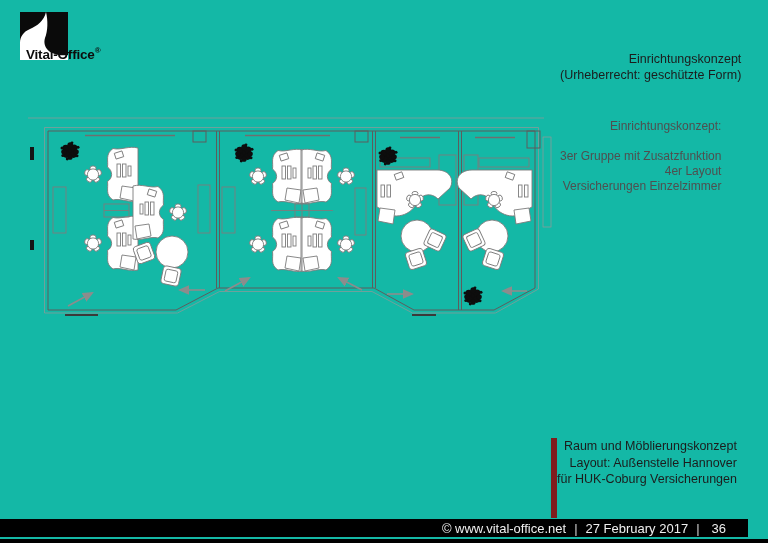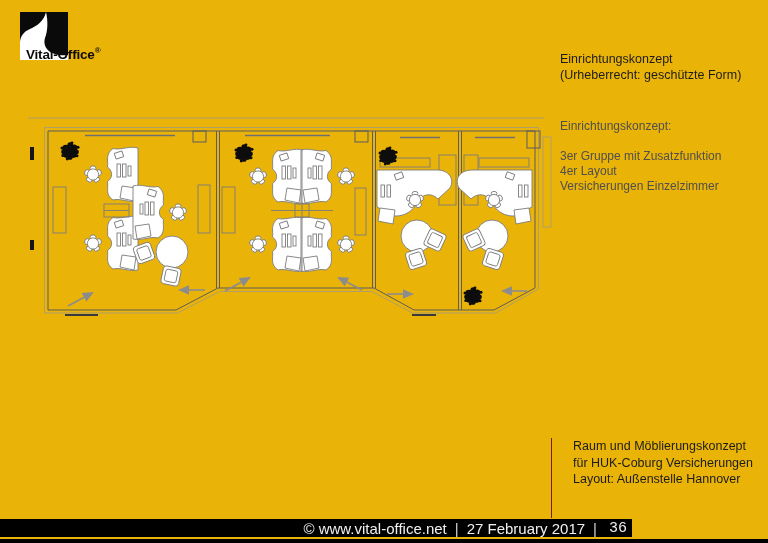--- a/index.html
+++ b/index.html
@@ -4,7 +4,7 @@
 <style>
   html,body{margin:0;padding:0;background:#e8e8e8;}
   #page{
-    position:relative;width:768px;height:543px;background:#eab308;
+    position:relative;width:768px;height:543px;background:#14b8a6;
     font-family:"Liberation Sans",sans-serif;overflow:hidden;
   }
   

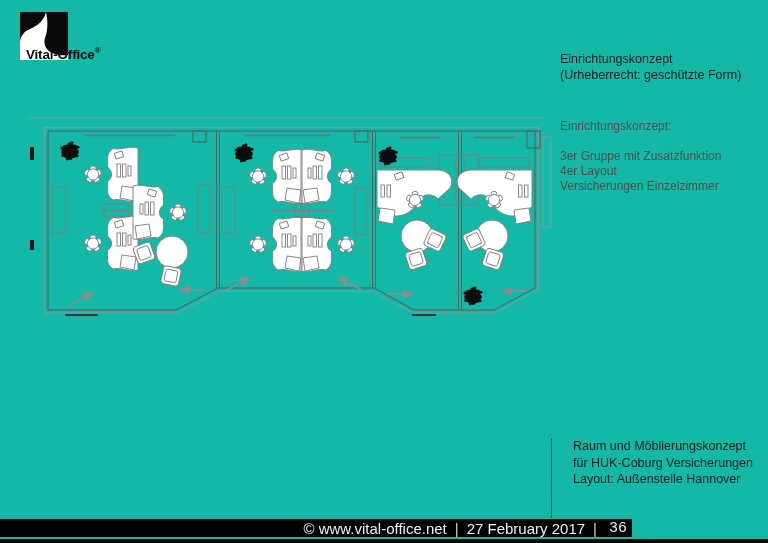--- a/index.html
+++ b/index.html
@@ -16,7 +16,7 @@
   }
   #logo-word sup{font-size:8px;}
   
-  .txtblock{position:absolute;white-space:nowrap;}
+  .txtblock{position:absolute;white-space:nowrap;text-align:right;}
   #concept-block{left:560px;top:52px;font-size:12.5px;line-height:15.5px;color:#1c1c1c;}
   #example-block{left:560px;top:119px;font-size:12px;line-height:15px;color:#4f4f4f;}
   #example-block .ex-title{margin-bottom:15px;}

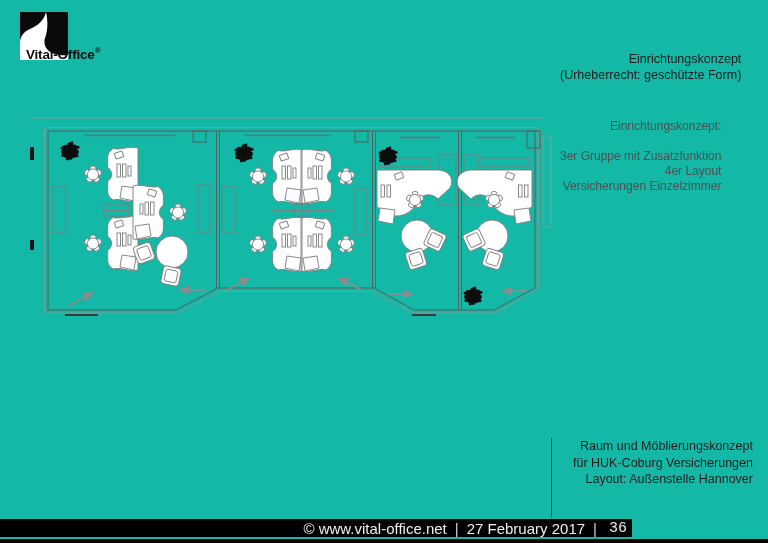--- a/index.html
+++ b/index.html
@@ -21,8 +21,8 @@
   #example-block{left:560px;top:119px;font-size:12px;line-height:15px;color:#4f4f4f;}
   #example-block .ex-title{margin-bottom:15px;}
   #project-block{
-    left:551px;top:438px;height:80px;border-left:1px solid #7f1d1d;
-    padding-left:21px;font-size:12.5px;line-height:16.5px;color:#1c1c1c;
+    left:551px;top:438px;height:80px;border-left:6px solid #7f1d1d;
+    padding-left:0;font-size:12.5px;line-height:16.5px;color:#1c1c1c;
   }
   
   #footer-bar{

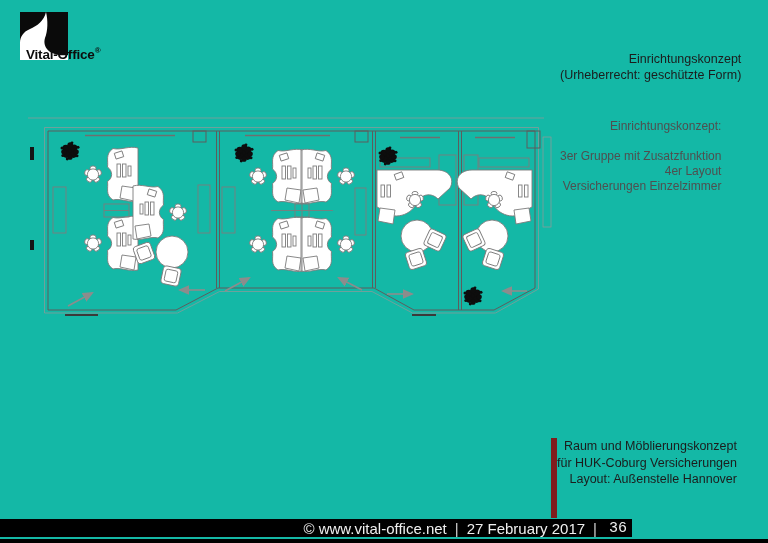--- a/index.html
+++ b/index.html
@@ -72,8 +72,8 @@
 
   <div id="project-block" class="txtblock">
     <div>Raum und Möblierungskonzept</div>
+    <div>Layout: Außenstelle Hannover</div>
     <div>für HUK-Coburg Versicherungen</div>
-    <div>Layout: Außenstelle Hannover</div>
   </div>
 
   <div id="footer-bar">

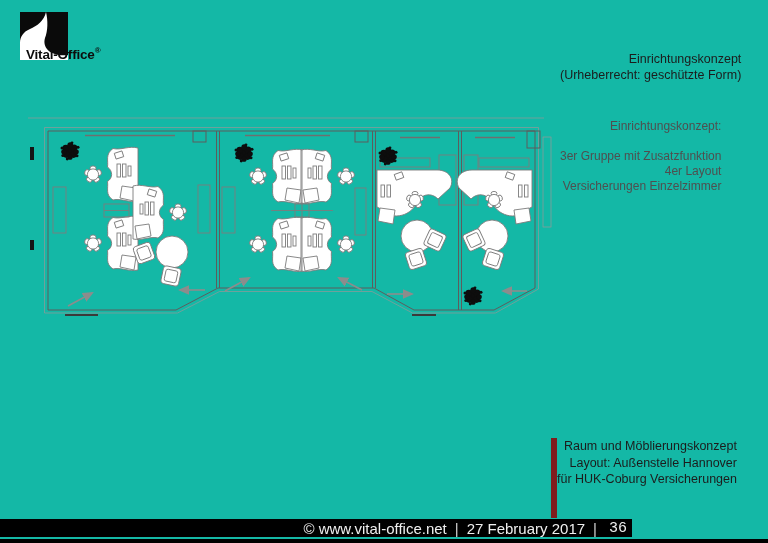--- a/index.html
+++ b/index.html
@@ -26,8 +26,8 @@
   }
   
   #footer-bar{
-    position:absolute;left:0;top:519px;width:632px;height:18px;background:#000;
-    color:#efefef;font-size:15px;display:flex;align-items:center;justify-content:flex-end;
+    position:absolute;left:0;top:519px;width:748px;height:18px;background:#000;
+    color:#efefef;font-size:13px;display:flex;align-items:center;justify-content:flex-end;
   }
   #footer-bar .sep{margin:0 8px;color:#cfcfcf;}
   #footer-bar .pg{margin-right:5px;margin-left:4px;font-family:Liberation Mono, monospace;}

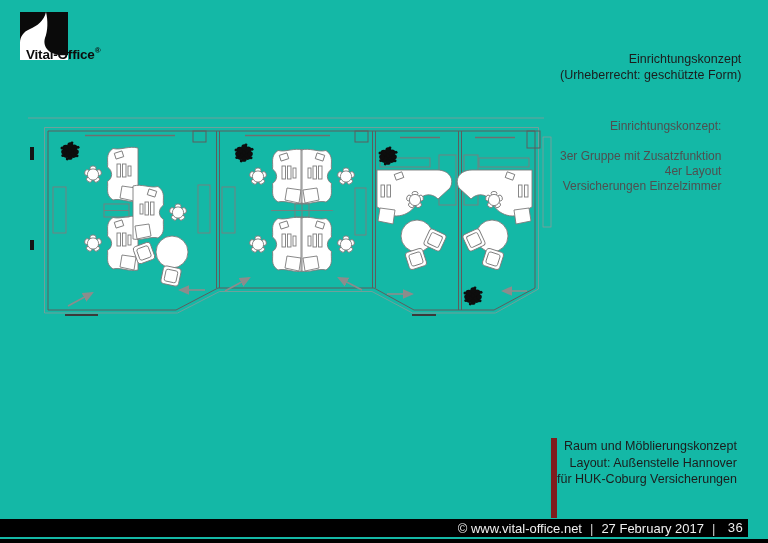--- a/index.html
+++ b/index.html
@@ -30,7 +30,7 @@
     color:#efefef;font-size:13px;display:flex;align-items:center;justify-content:flex-end;
   }
   #footer-bar .sep{margin:0 8px;color:#cfcfcf;}
-  #footer-bar .pg{margin-right:5px;margin-left:4px;font-family:Liberation Mono, monospace;}
+  #footer-bar .pg{margin-right:22px;margin-left:4px;}
   #footer-edge{position:absolute;left:0;top:539px;width:768px;height:4px;background:#000;}
   
   #plan{position:absolute;left:28px;top:100px;}

